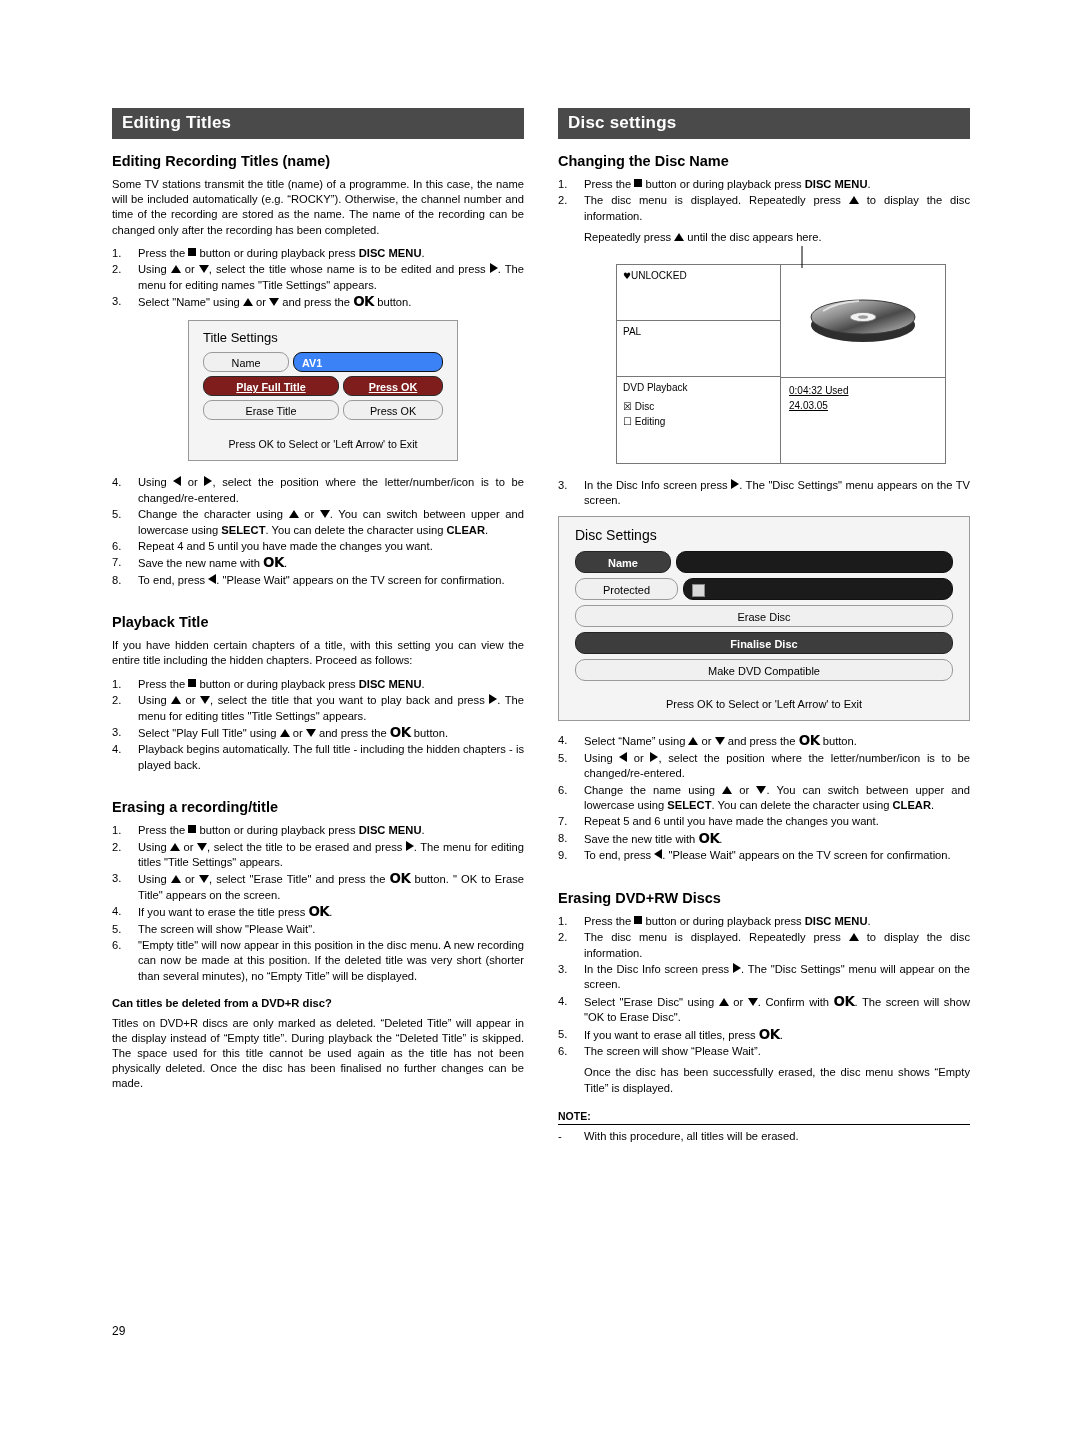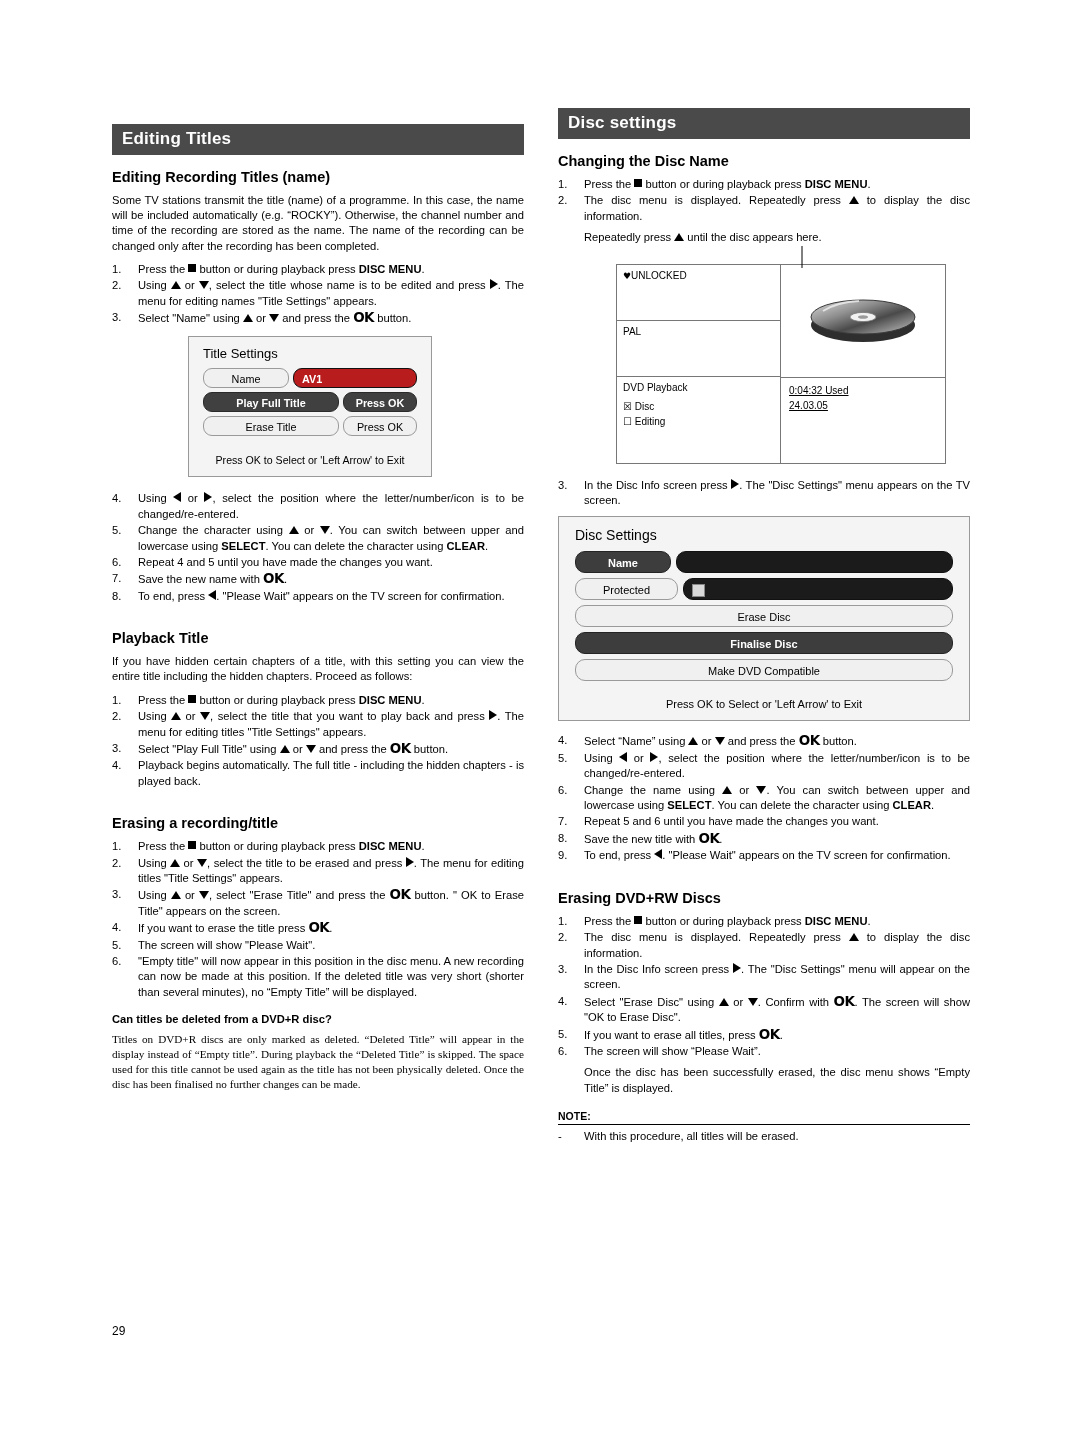--- a/index.html
+++ b/index.html
@@ -12,7 +12,7 @@
   }
   .page { position:absolute; left:0; top:0; width:1080px; height:1446px; }
 
-  .col-left  { position:absolute; left:112px; top:124px; width:412px; }
+  .col-left  { position:absolute; left:112px; top:108px; width:412px; }
   .col-right { position:absolute; left:558px; top:108px; width:412px; }
 
   .bar {

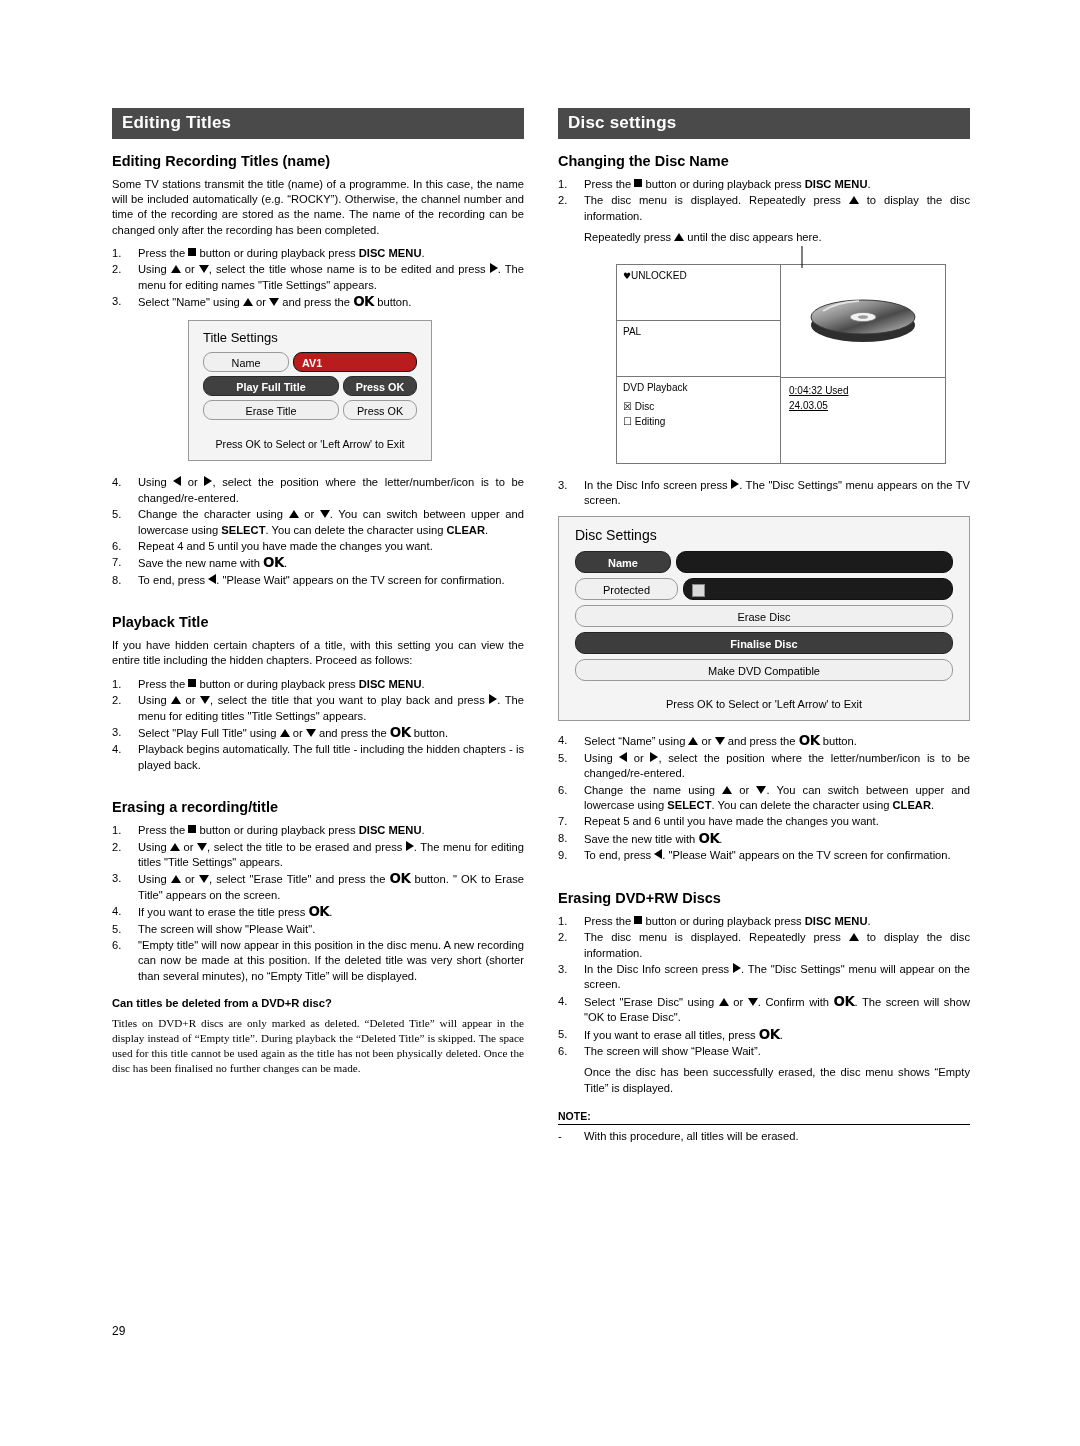--- a/index.html
+++ b/index.html
@@ -183,7 +183,7 @@
       <li><span class="num">3.</span>Select "Name" using <span class="tri-up"></span> or <span class="tri-dn"></span> and press the <span class="ok">OK</span> button.</li>
     </ol>
 
-    <div class="osd" style="margin:10px 0 0 76px; width:244px;">
+    <div class="osd" style="margin:10px 0 0 76px; width:270px;">
       <div class="osd-title">Title Settings</div>
       <div class="osd-rows">
         <div class="osd-row">

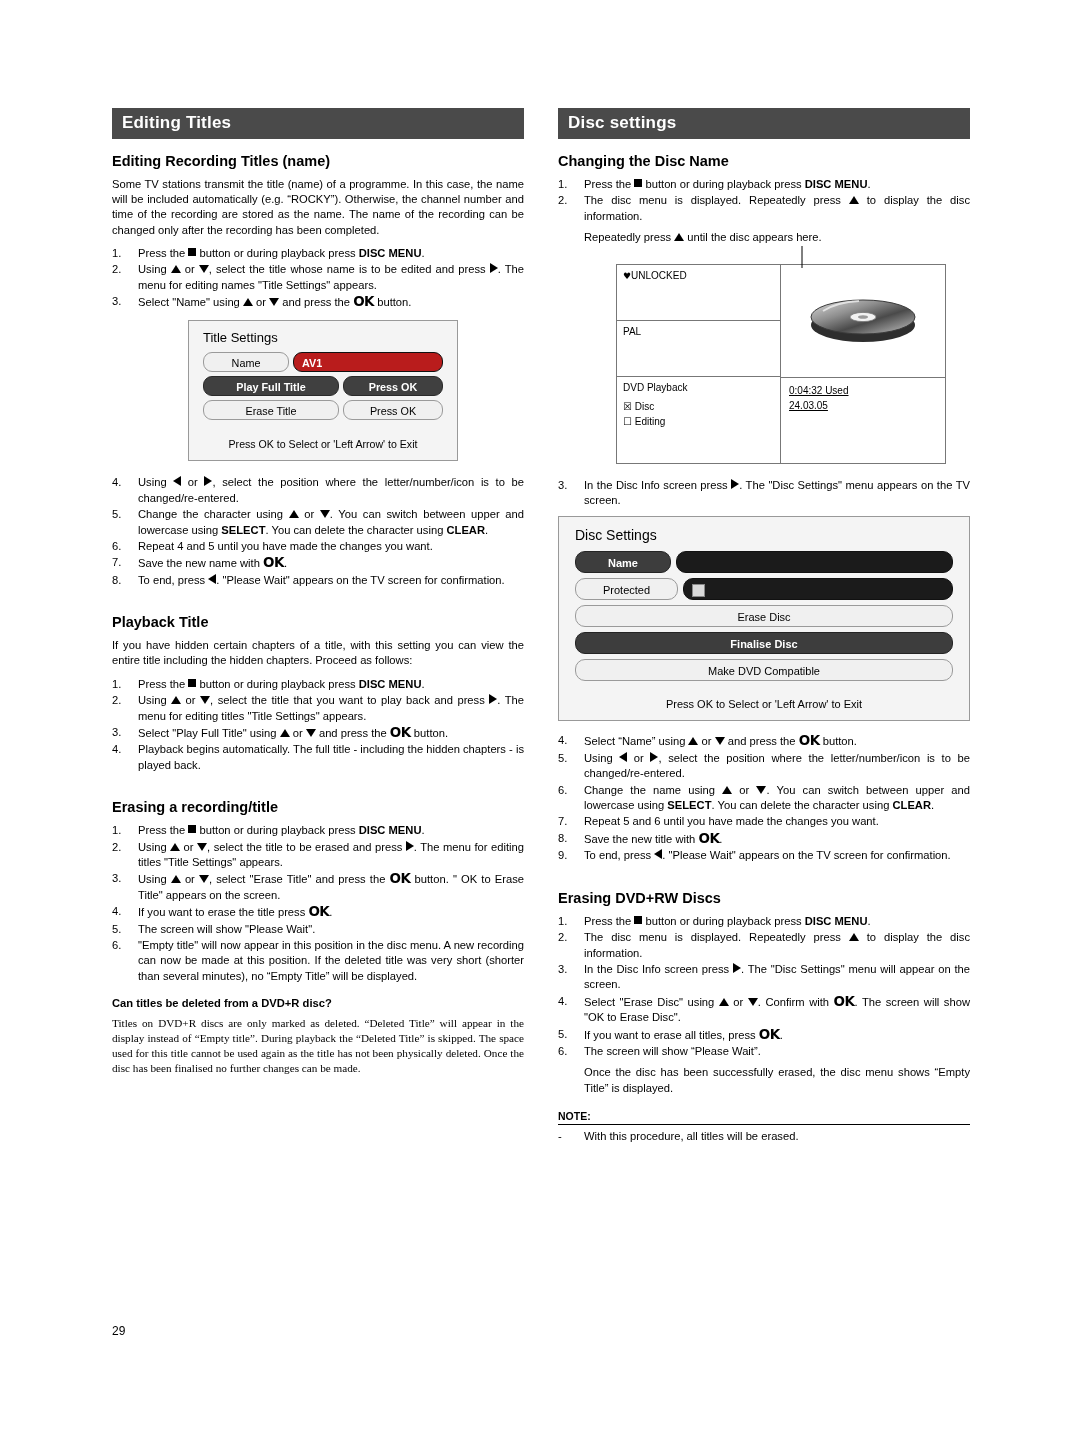--- a/index.html
+++ b/index.html
@@ -99,7 +99,7 @@
     border-color:#2a2a2a;
   }
   .osd-cell.black {
-    background:#b91c1c;
+    background:#3b82f6;
     color:#fff;
     border-color:#111;
   }

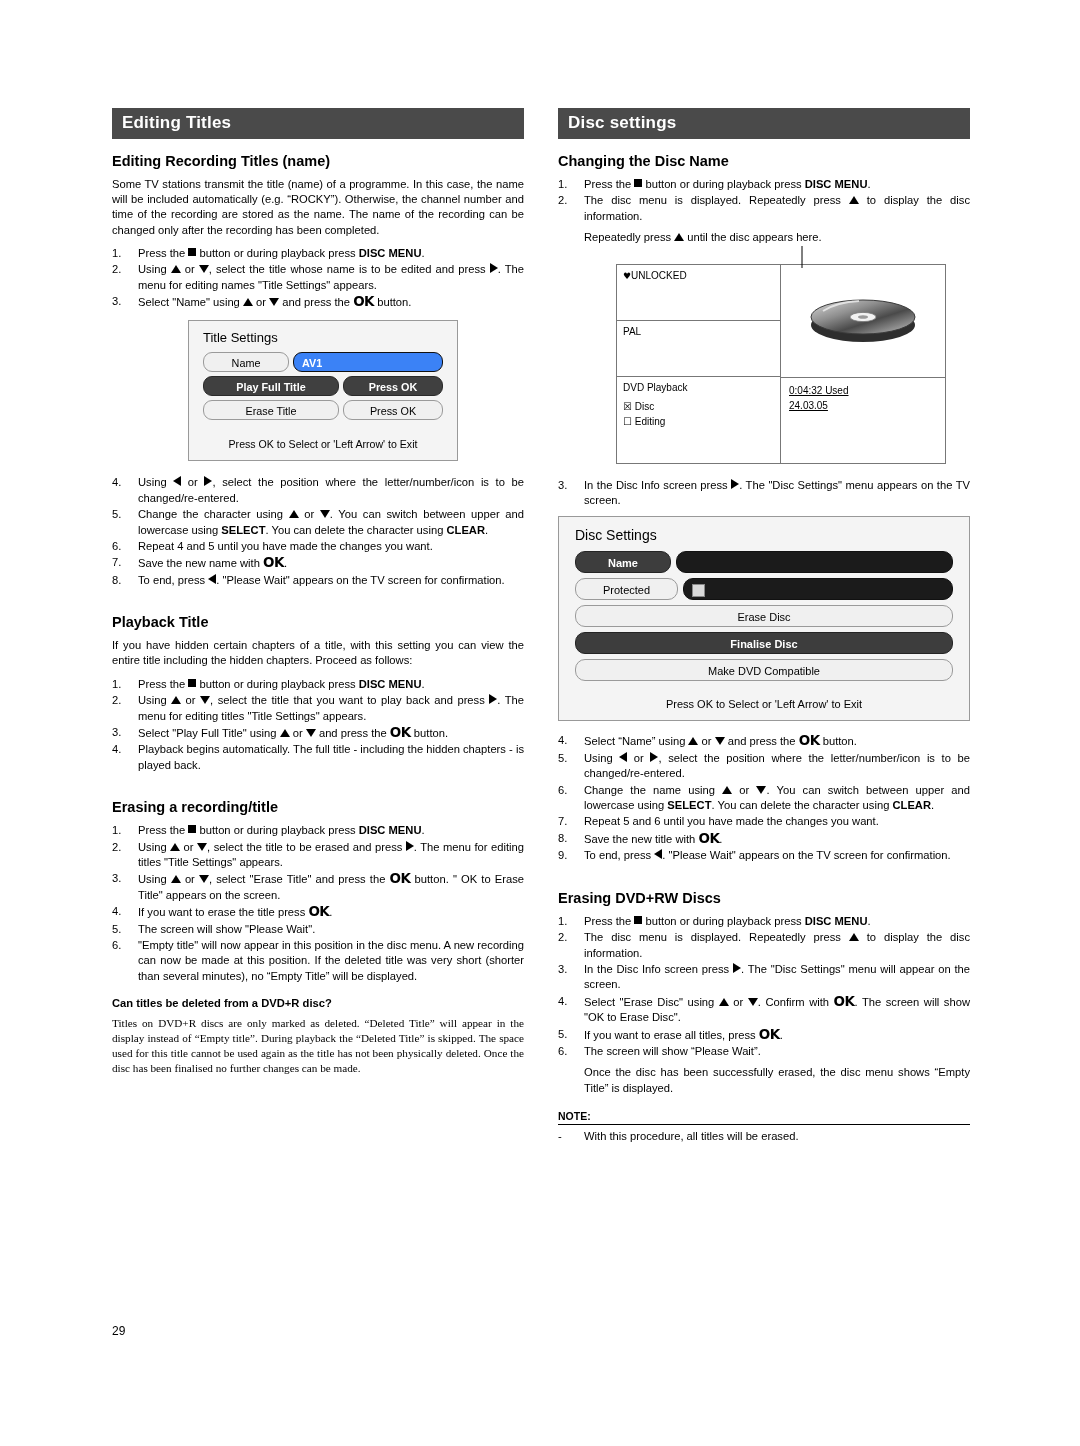--- a/index.html
+++ b/index.html
@@ -93,10 +93,11 @@
     box-sizing:border-box;
   }
   .osd-cell.dark {
-    background:#404040;
+    background:#7f1d1d;
     color:#fff;
     font-weight:bold;
     border-color:#2a2a2a;
+    text-decoration:underline;
   }
   .osd-cell.black {
     background:#3b82f6;

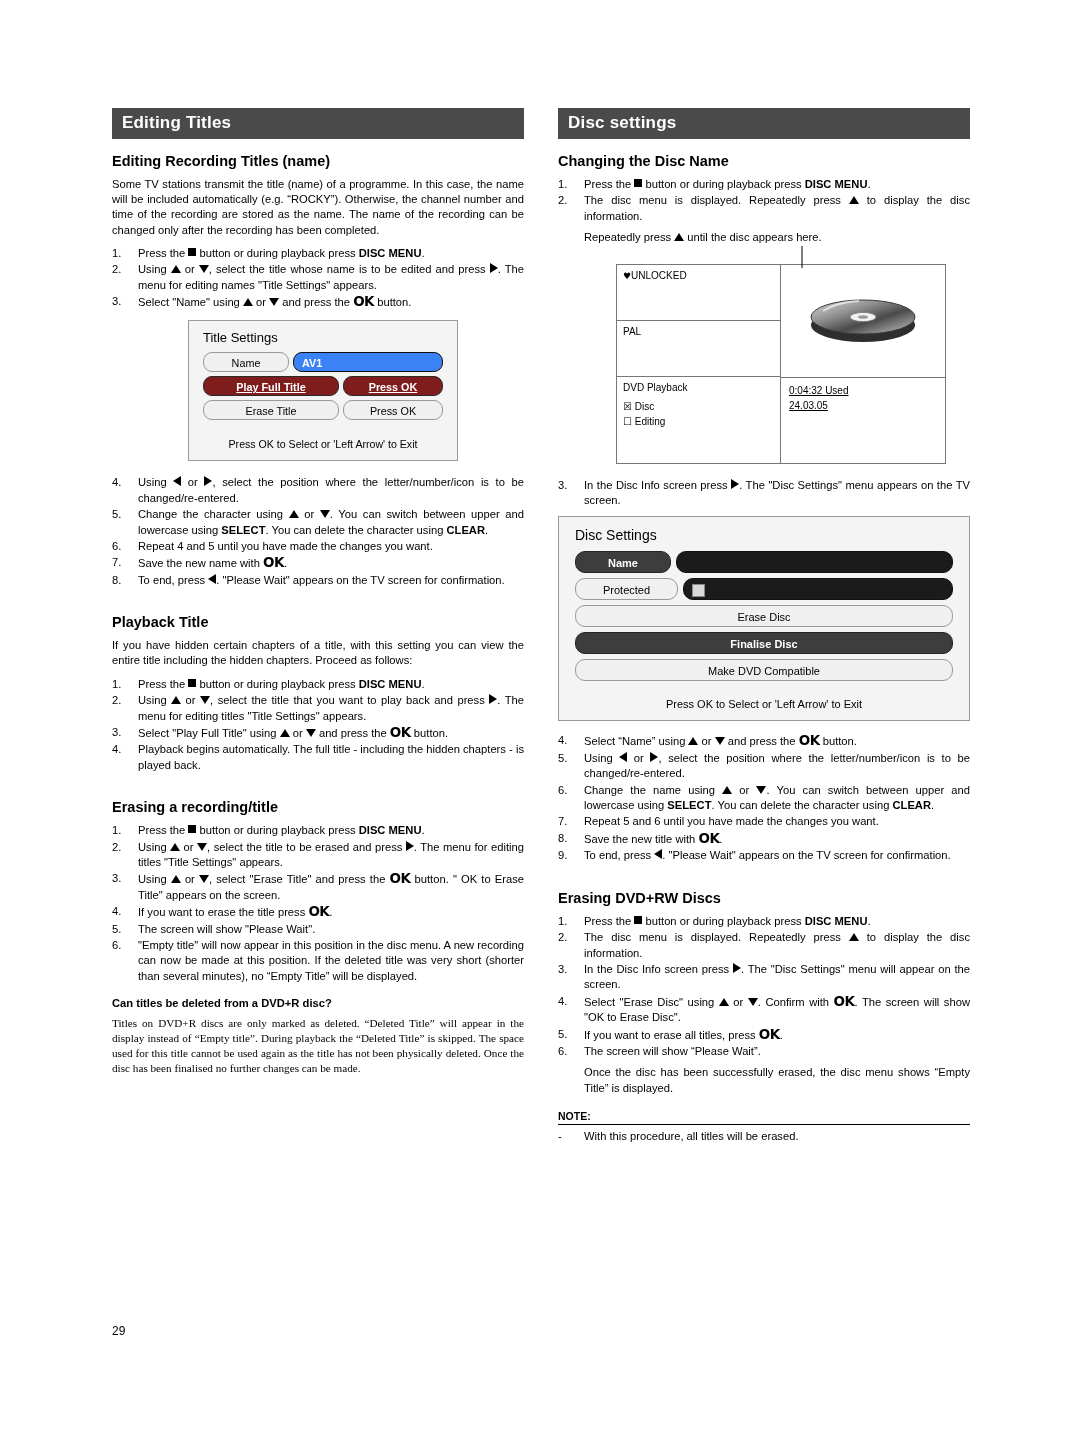--- a/index.html
+++ b/index.html
@@ -232,7 +232,7 @@
 
     <div class="qbox" style="margin-top:12px;">
       <div style="font-weight:bold;">Can titles be deleted from a DVD+R disc?</div>
-      <p class="body" style="margin-top:4px;font-family:Liberation Serif, serif;">Titles on DVD+R discs are only marked as deleted. “Deleted Title” will appear in the display instead of “Empty title”. During playback the “Deleted Title” is skipped. The space used for this title cannot be used again as the title has not been physically deleted. Once the disc has been finalised no further changes can be made.</p>
+      <p class="body" style="margin-top:4px;">Titles on DVD+R discs are only marked as deleted. “Deleted Title” will appear in the display instead of “Empty title”. During playback the “Deleted Title” is skipped. The space used for this title cannot be used again as the title has not been physically deleted. Once the disc has been finalised no further changes can be made.</p>
     </div>
   </div>
 

